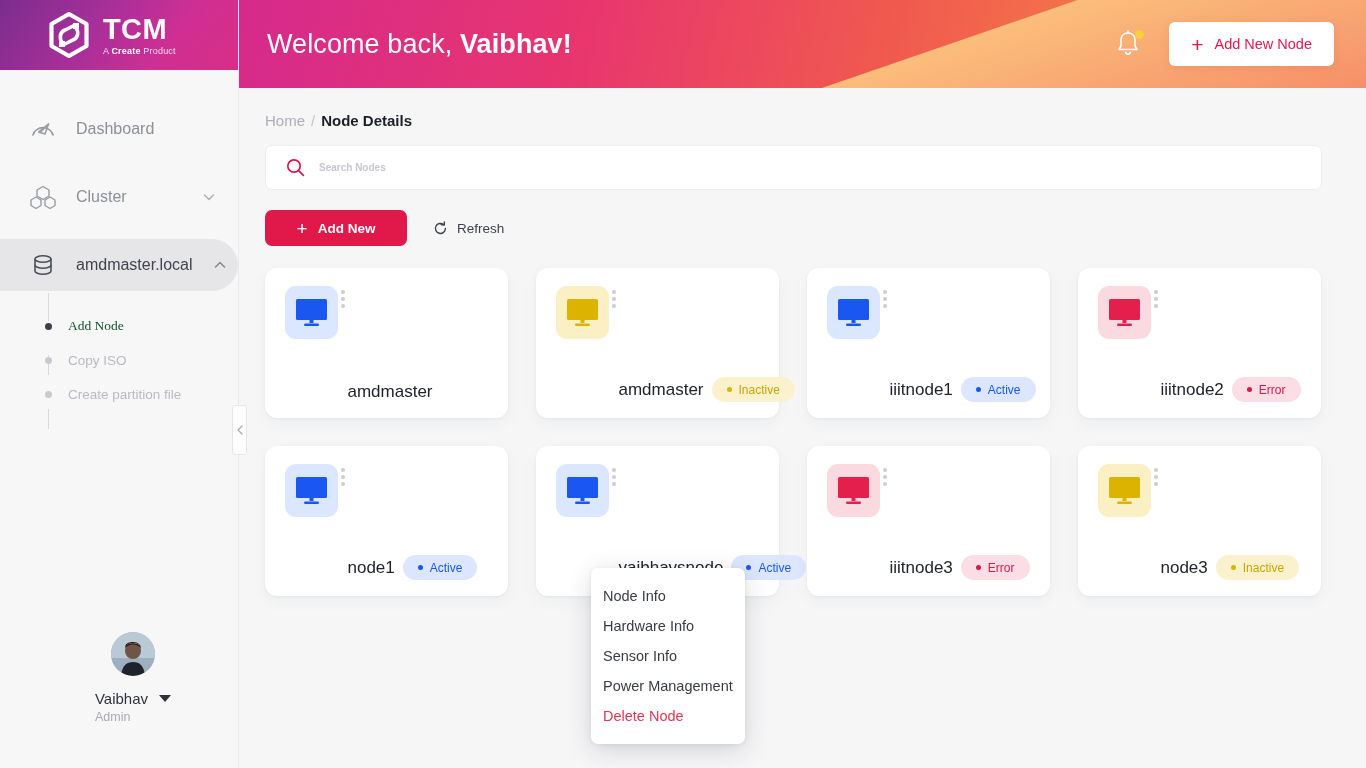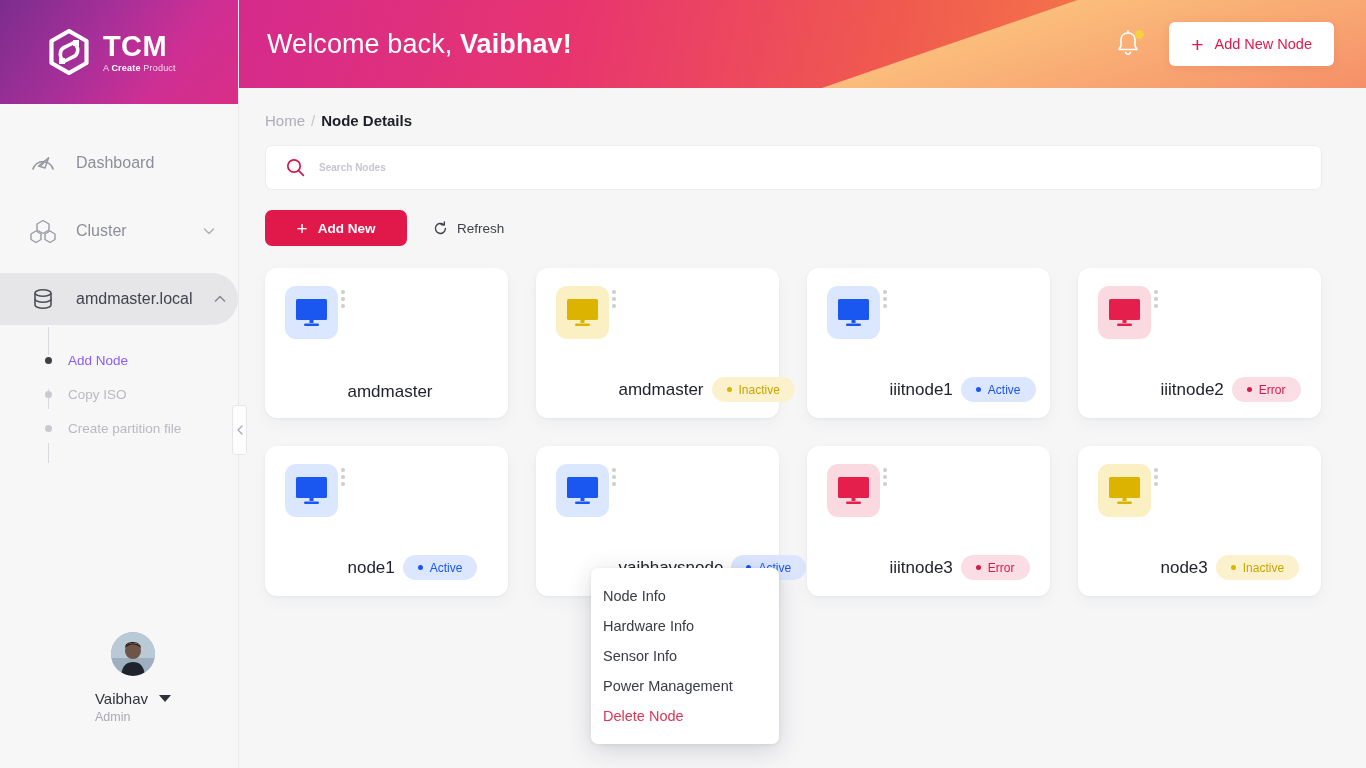--- a/index.html
+++ b/index.html
@@ -33,7 +33,7 @@
   }
 
   .brand {
-    height: 104px;
+    height: 70px;
     background: linear-gradient(125deg, #7b2d8e 0%, #a62f99 38%, #cf2f93 70%, #d92e86 100%);
     display: flex;
     align-items: center;

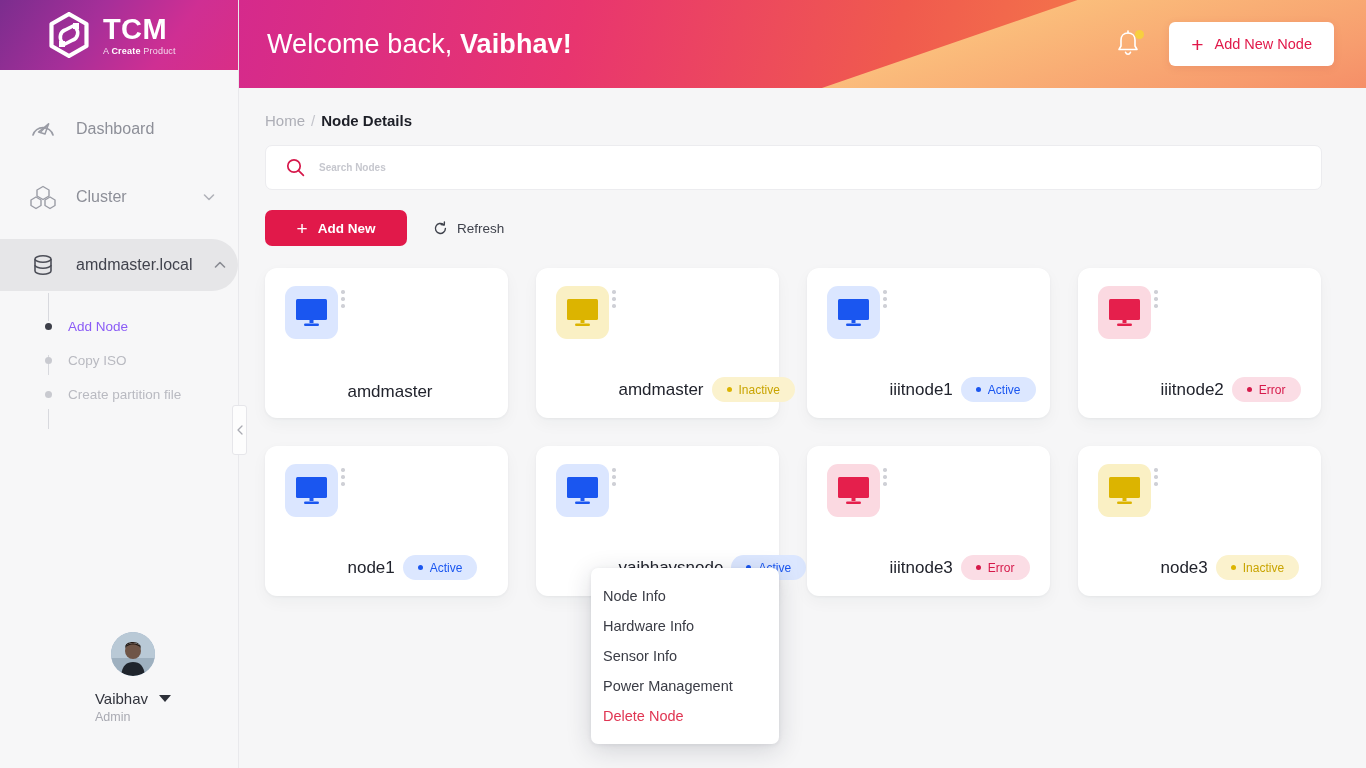--- a/index.html
+++ b/index.html
@@ -97,7 +97,7 @@
     width: 7px; height: 7px; border-radius: 50%;
     background: #c9cad0; flex: 0 0 7px;
   }
-  .subnav-item.sel { color: #8b5cf6; }
+  .subnav-item.sel { color: #14532d; font-family: Liberation Serif, serif; }
   .subnav-item.sel .dot { background: #3d3f49; }
   .subnav-line {
     position: absolute;

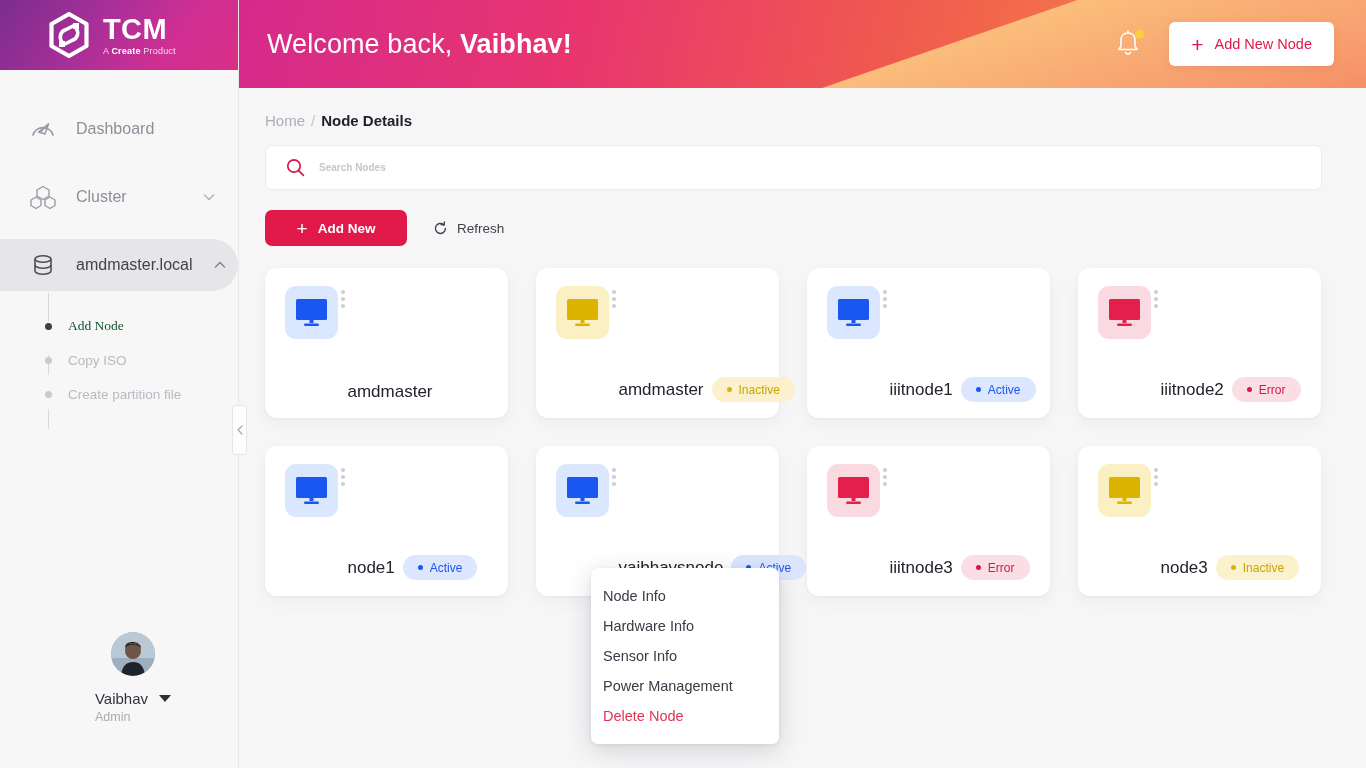--- a/index.html
+++ b/index.html
@@ -375,7 +375,7 @@
     position: absolute;
     left: 326px;
     top: 300px;
-    width: 188px;
+    width: 154px;
     background: #ffffff;
     border-radius: 7px;
     box-shadow: 0 6px 26px rgba(26,30,50,.16), 0 1px 4px rgba(26,30,50,.08);

